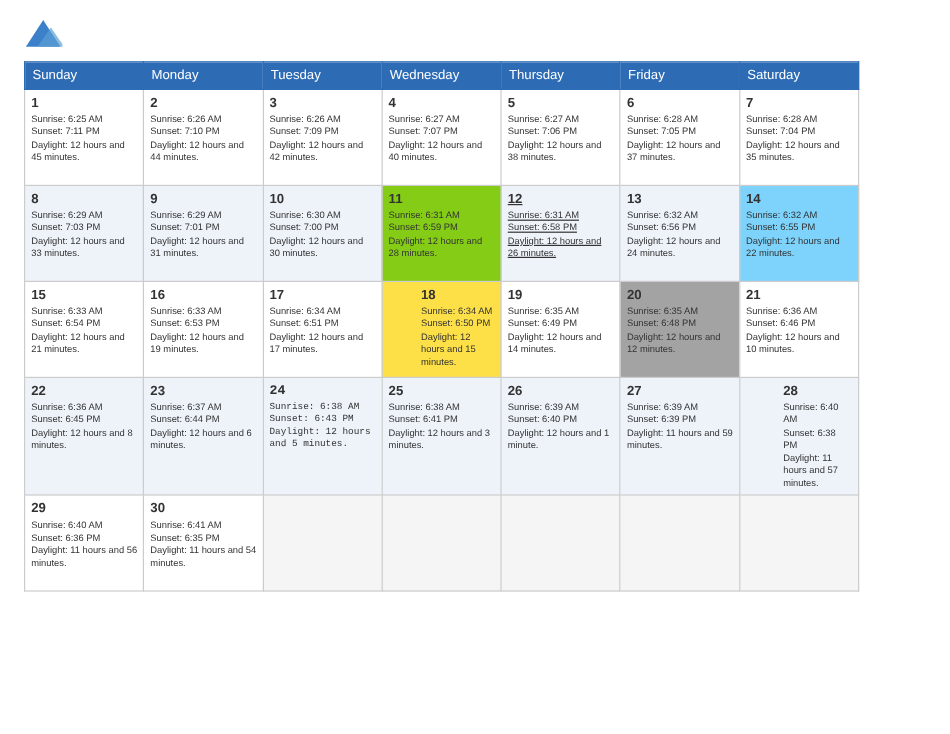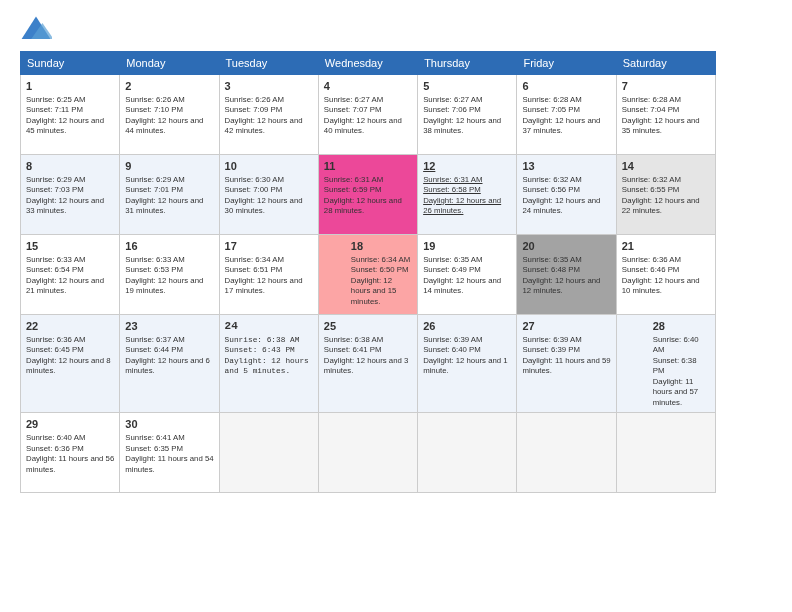--- a/index.html
+++ b/index.html
@@ -165,7 +165,7 @@
             <span class="day-num">10</span>
             <div class="day-info">Sunrise: 6:30 AM<br>Sunset: 7:00 PM<br>Daylight: 12 hours and 30 minutes.</div>
           </td>
-          <td style="background: #ec4899;">
+          <td style="background: #84cc16;">
             <span class="day-num">11</span>
             <div class="day-info">Sunrise: 6:31 AM<br>Sunset: 6:59 PM<br>Daylight: 12 hours and 28 minutes.</div>
           </td>

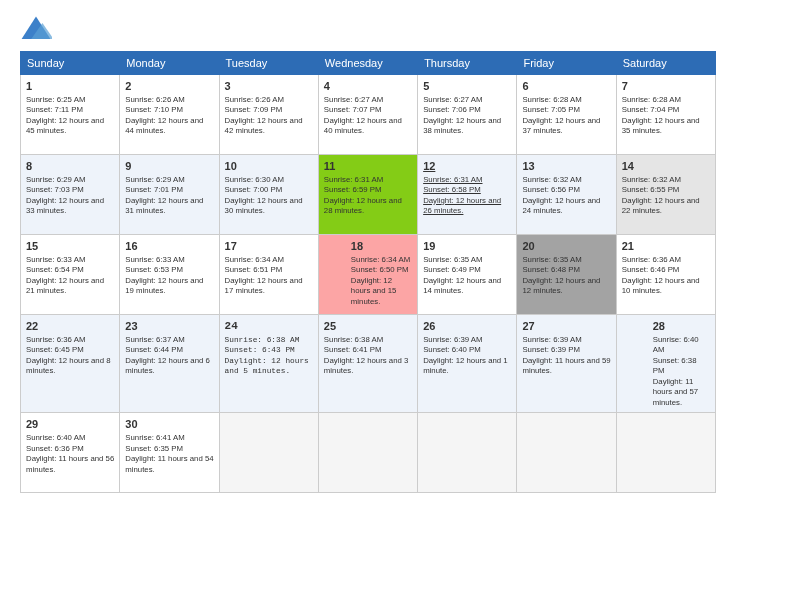--- a/index.html
+++ b/index.html
@@ -177,7 +177,7 @@
             <span class="day-num">13</span>
             <div class="day-info">Sunrise: 6:32 AM<br>Sunset: 6:56 PM<br>Daylight: 12 hours and 24 minutes.</div>
           </td>
-          <td style="background: #e5e5e5;">
+          <td style="background: #7dd3fc;">
             <span class="day-num">14</span>
             <div class="day-info">Sunrise: 6:32 AM<br>Sunset: 6:55 PM<br>Daylight: 12 hours and 22 minutes.</div>
           </td>

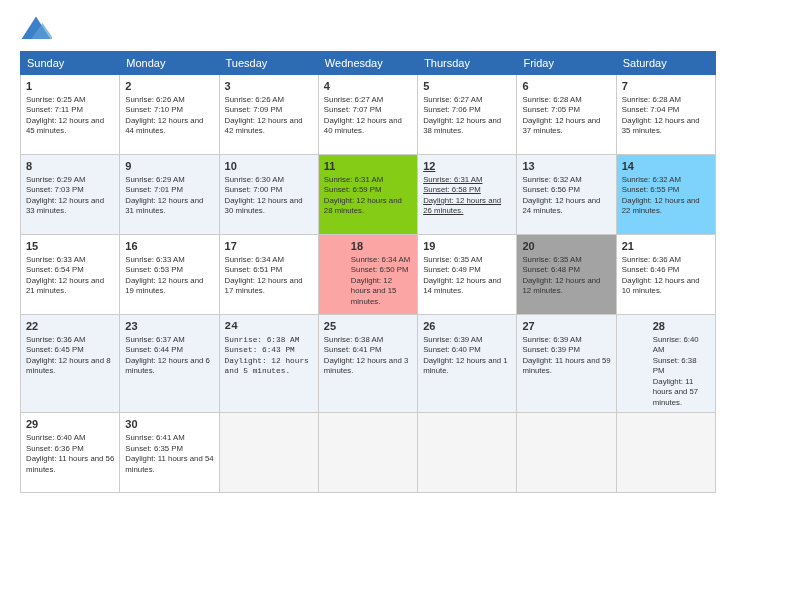--- a/index.html
+++ b/index.html
@@ -195,7 +195,7 @@
             <span class="day-num">17</span>
             <div class="day-info">Sunrise: 6:34 AM<br>Sunset: 6:51 PM<br>Daylight: 12 hours and 17 minutes.</div>
           </td>
-          <td style="background: #fca5a5; padding-left: 32px;">
+          <td style="background: #fde047; padding-left: 32px;">
             <span class="day-num">18</span>
             <div class="day-info">Sunrise: 6:34 AM<br>Sunset: 6:50 PM<br>Daylight: 12 hours and 15 minutes.</div>
           </td>

